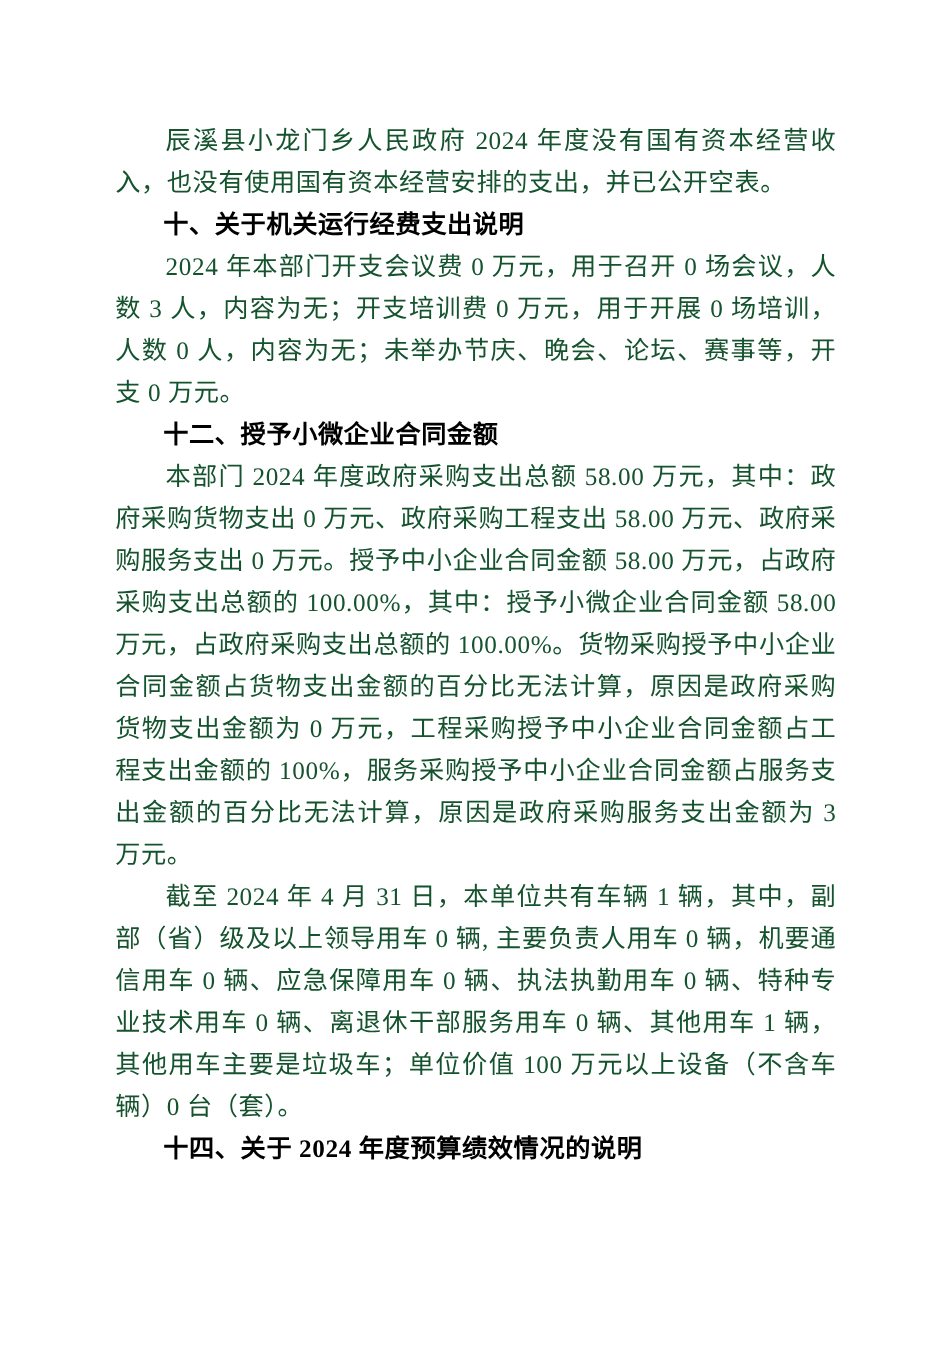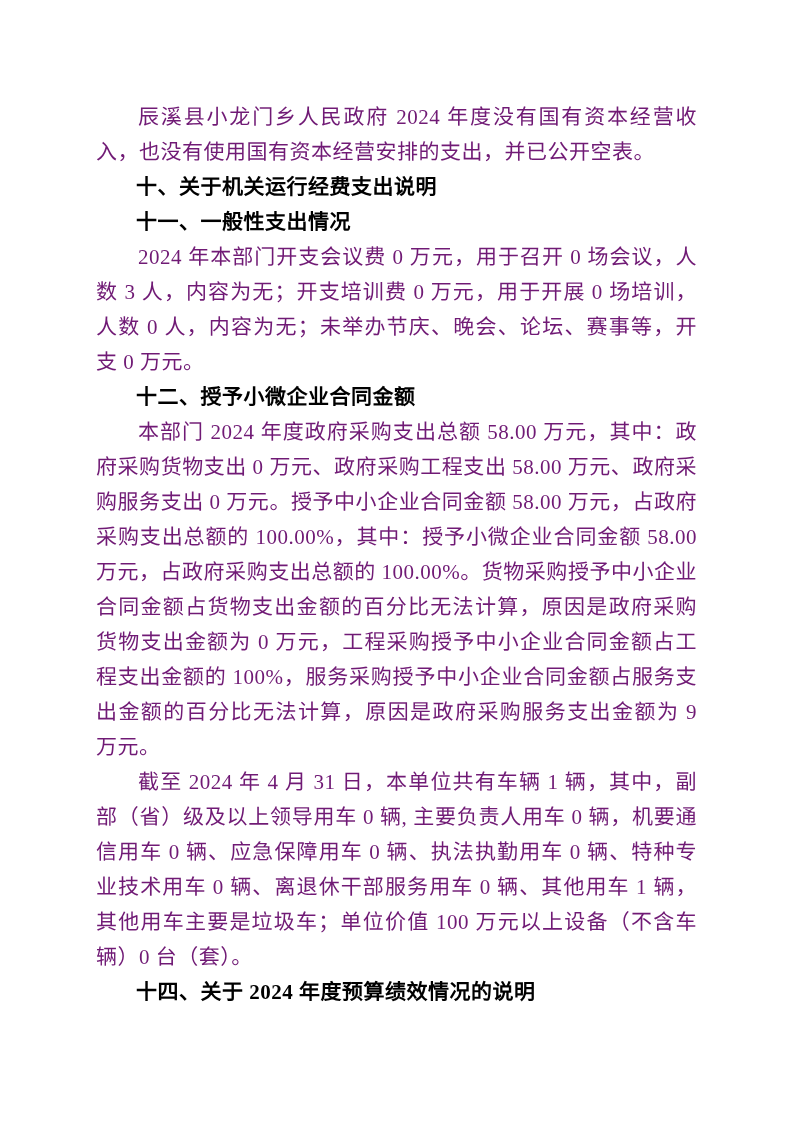--- a/index.html
+++ b/index.html
@@ -31,7 +31,7 @@
     text-align: justify;
     text-justify: inter-character;
     letter-spacing: 0.5px;
-    color: #701a75;
+    color: #14532d;
   }
   .heading {
     margin: 0;

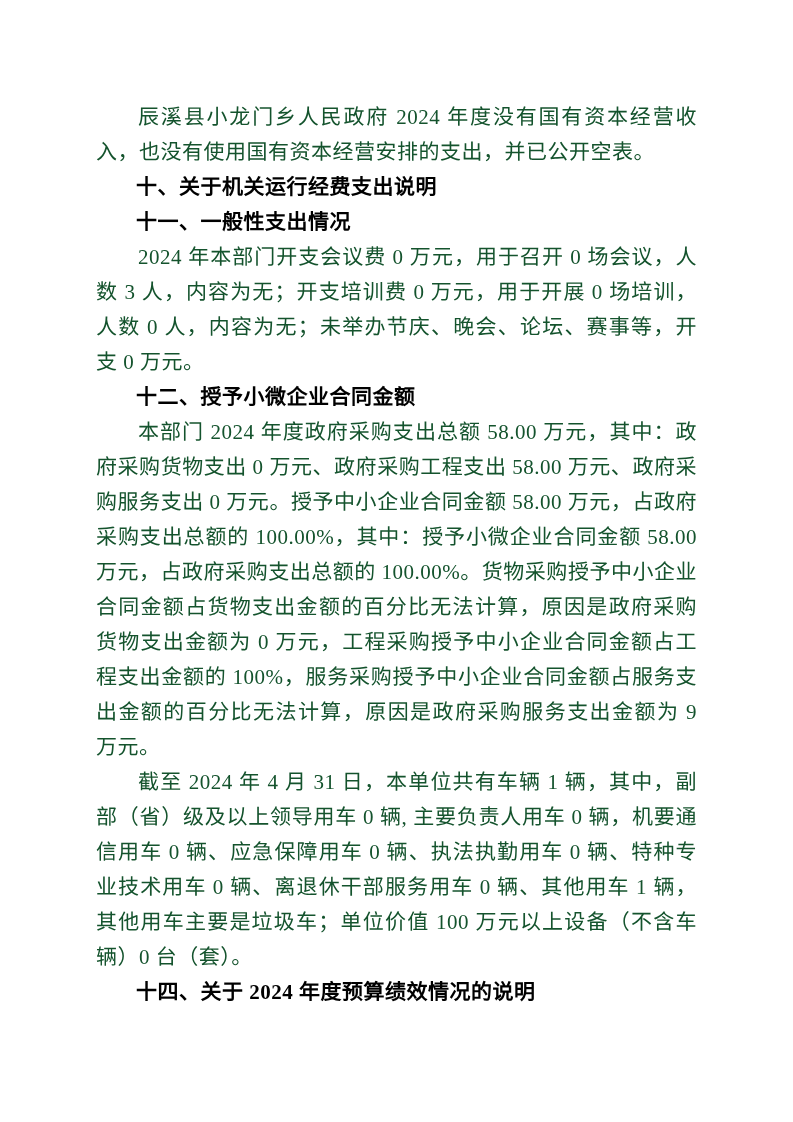--- a/index.html
+++ b/index.html
@@ -52,7 +52,6 @@
   <div class="content" id="doc-content">
       <p class="para">辰溪县小龙门乡人民政府 2024 年度没有国有资本经营收入，也没有使用国有资本经营安排的支出，并已公开空表。</p>
       <h2 class="heading">十、关于机关运行经费支出说明</h2>
-      <h2 class="heading">十一、一般性支出情况</h2>
       <p class="para">2024 年本部门开支会议费 0 万元，用于召开 0 场会议，人数 3 人，内容为无；开支培训费 0 万元，用于开展 0 场培训，人数 0 人，内容为无；未举办节庆、晚会、论坛、赛事等，开支 0 万元。</p>
       <h2 class="heading">十二、授予小微企业合同金额</h2>
       <p class="para">本部门 2024 年度政府采购支出总额 58.00 万元，其中：政府采购货物支出 0 万元、政府采购工程支出 58.00 万元、政府采购服务支出 0 万元。授予中小企业合同金额 58.00 万元，占政府采购支出总额的 100.00%，其中：授予小微企业合同金额 58.00 万元，占政府采购支出总额的 100.00%。货物采购授予中小企业合同金额占货物支出金额的百分比无法计算，原因是政府采购货物支出金额为 0 万元，工程采购授予中小企业合同金额占工程支出金额的 100%，服务采购授予中小企业合同金额占服务支出金额的百分比无法计算，原因是政府采购服务支出金额为 9 万元。</p>

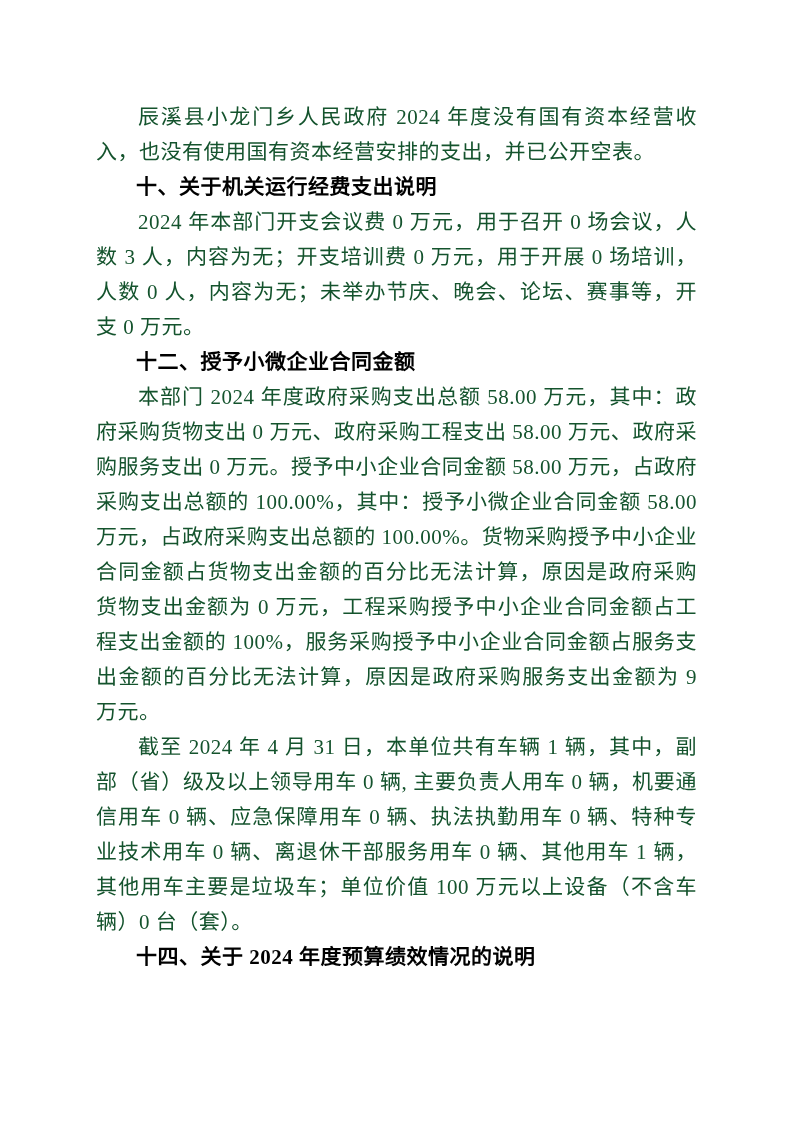--- a/index.html
+++ b/index.html
@@ -54,7 +54,7 @@
       <h2 class="heading">十、关于机关运行经费支出说明</h2>
       <p class="para">2024 年本部门开支会议费 0 万元，用于召开 0 场会议，人数 3 人，内容为无；开支培训费 0 万元，用于开展 0 场培训，人数 0 人，内容为无；未举办节庆、晚会、论坛、赛事等，开支 0 万元。</p>
       <h2 class="heading">十二、授予小微企业合同金额</h2>
-      <p class="para">本部门 2024 年度政府采购支出总额 58.00 万元，其中：政府采购货物支出 0 万元、政府采购工程支出 58.00 万元、政府采购服务支出 0 万元。授予中小企业合同金额 58.00 万元，占政府采购支出总额的 100.00%，其中：授予小微企业合同金额 58.00 万元，占政府采购支出总额的 100.00%。货物采购授予中小企业合同金额占货物支出金额的百分比无法计算，原因是政府采购货物支出金额为 0 万元，工程采购授予中小企业合同金额占工程支出金额的 100%，服务采购授予中小企业合同金额占服务支出金额的百分比无法计算，原因是政府采购服务支出金额为 9 万元。</p>
+      <p class="para">本部门 2024 年度政府采购支出总额 58.00 万元，其中：政府采购货物支出 0 万元、政府采购工程支出 58.00 万元、政府采购服务支出 0 万元。授予中小企业合同金额 58.00 万元，占政府采购支出总额的 100.00%，其中：授予小微企业合同金额 58.00 万元，占政府采购支出总额的 100.00%。货物采购授予中小企业合同金额占货物支出金额的百分比无法计算，原因是政府采购货物支出金额为 0 万元，工程采购授予中小企业合同金额占工程支出金额的 100%，服务采购授予中小企业合同金额占服务支出金额的百分比无法计算，原因是政府采购服务支出金额为 3 万元。</p>
       <p class="para">截至 2024 年 4 月 31 日，本单位共有车辆 1 辆，其中，副部（省）级及以上领导用车 0 辆, 主要负责人用车 0 辆，机要通信用车 0 辆、应急保障用车 0 辆、执法执勤用车 0 辆、特种专业技术用车 0 辆、离退休干部服务用车 0 辆、其他用车 1 辆，其他用车主要是垃圾车；单位价值 100 万元以上设备（不含车辆）0 台（套）。</p>
       <h2 class="heading">十四、关于 2024 年度预算绩效情况的说明</h2>
     </div>

